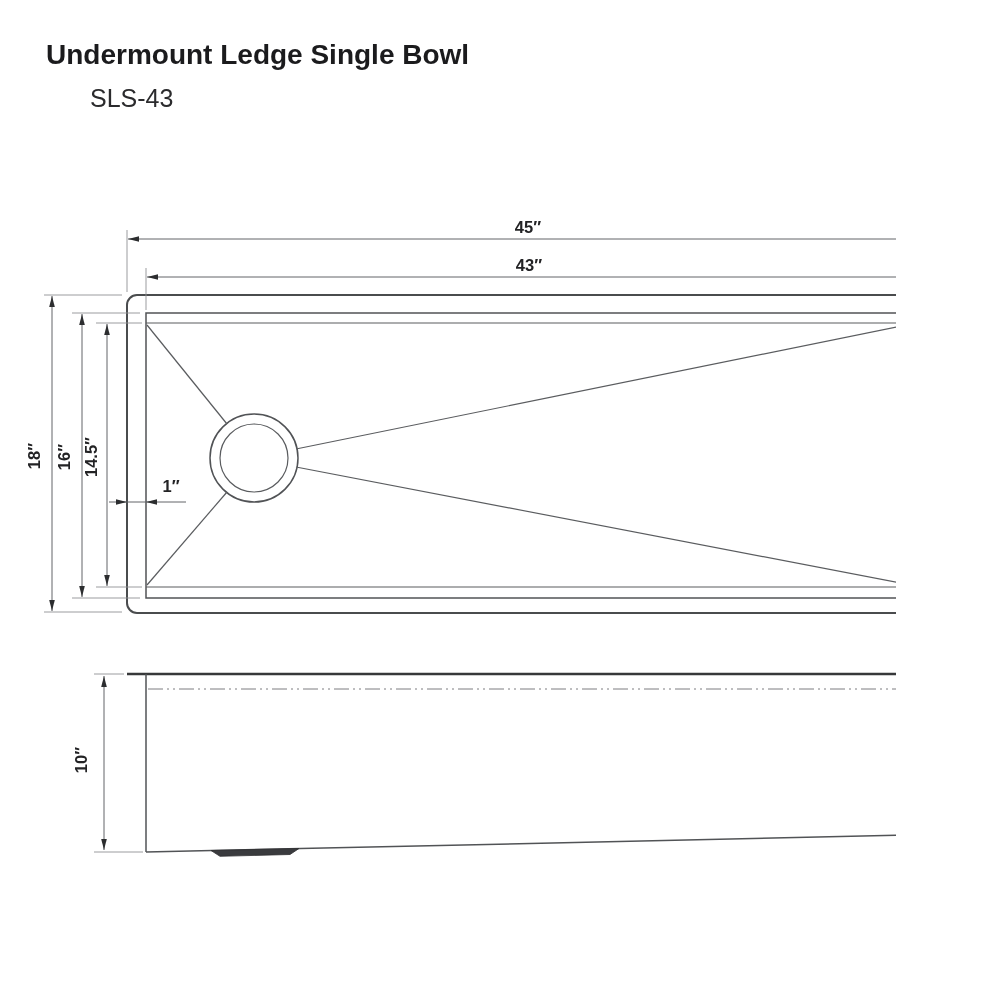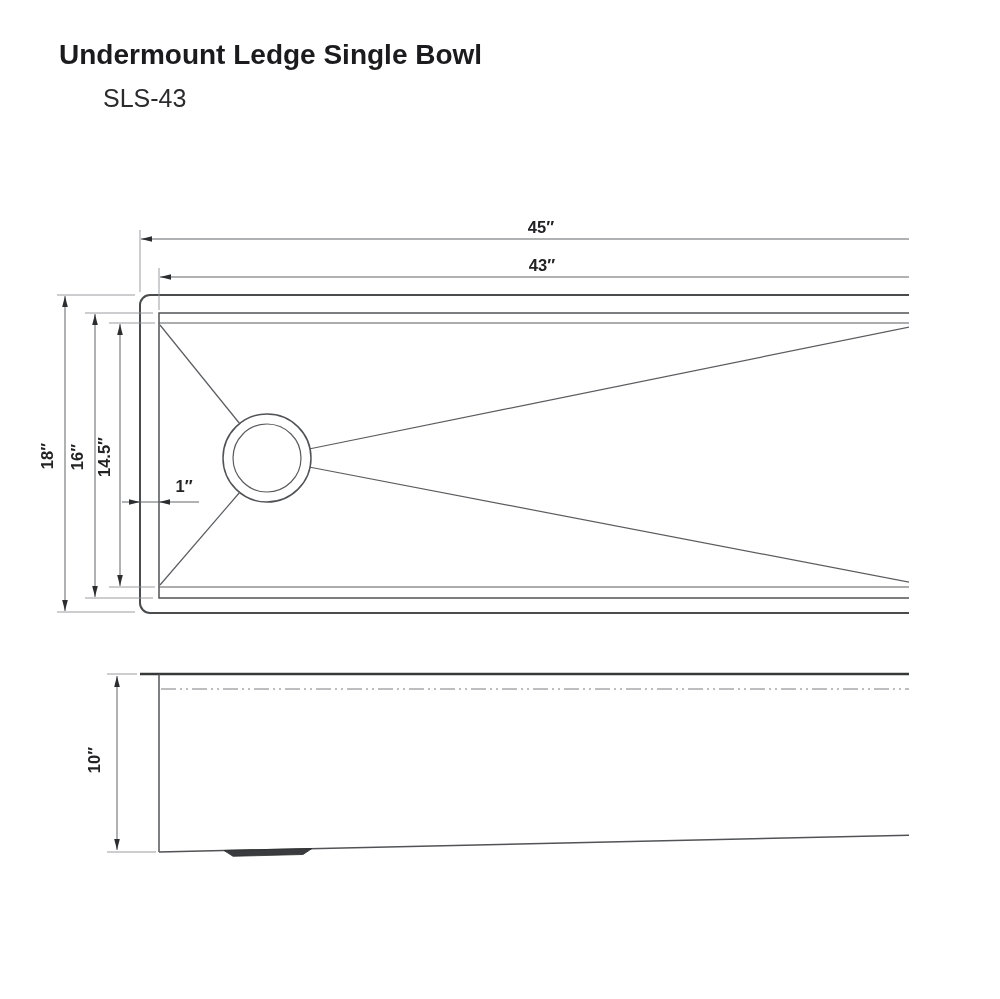--- a/index.html
+++ b/index.html
@@ -4,7 +4,7 @@
 <style>
   html,body{margin:0;padding:0;background:#ffffff;}
   .page{position:relative;width:896px;height:999px;background:#ffffff;overflow:hidden;
-        font-family:"Liberation Sans","DejaVu Sans",sans-serif;padding-left:13px;}
+        font-family:"Liberation Sans","DejaVu Sans",sans-serif;}
   svg text{font-family:"Liberation Sans","DejaVu Sans",sans-serif;}
   .title-text{font-size:28px;font-weight:700;fill:#1b1b1d;}
   .model-text{font-size:25px;font-weight:400;fill:#2b2b2d;}

